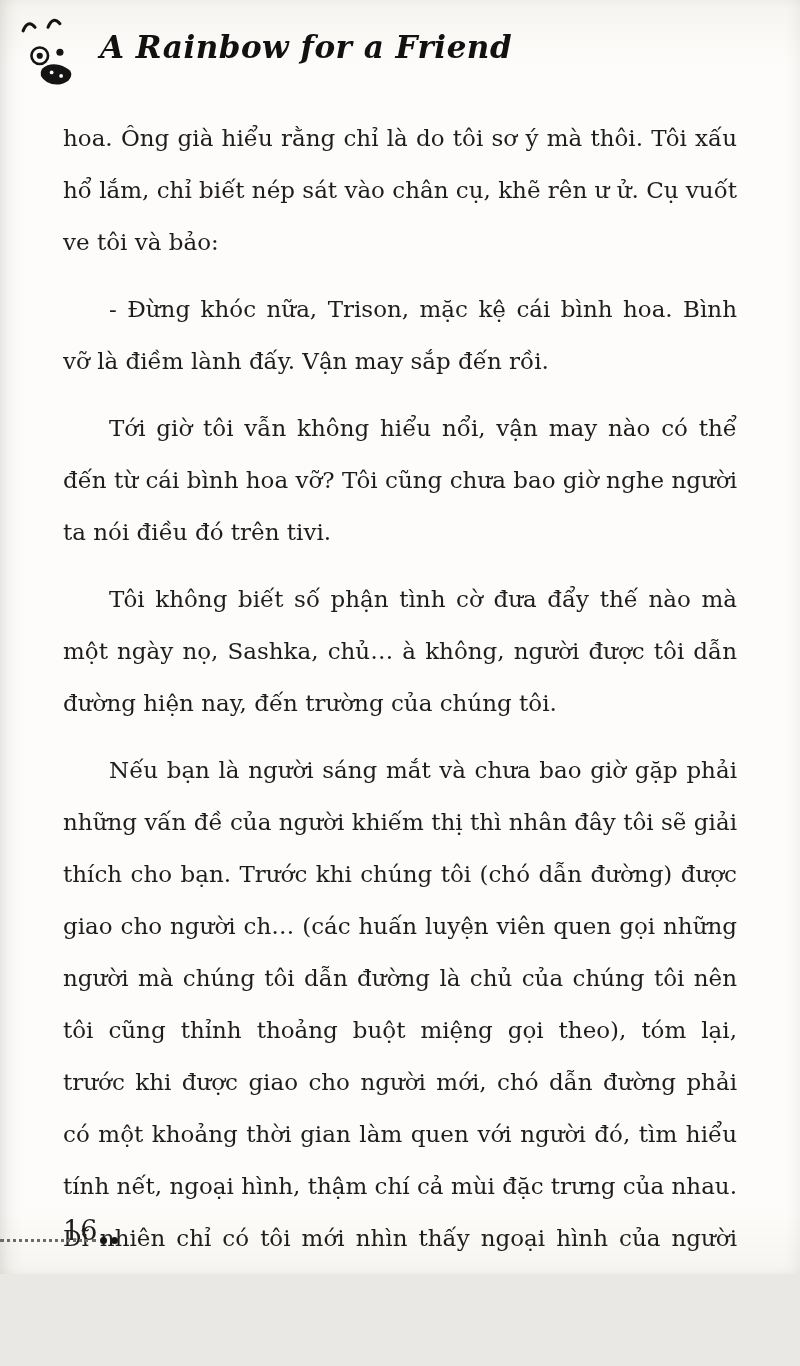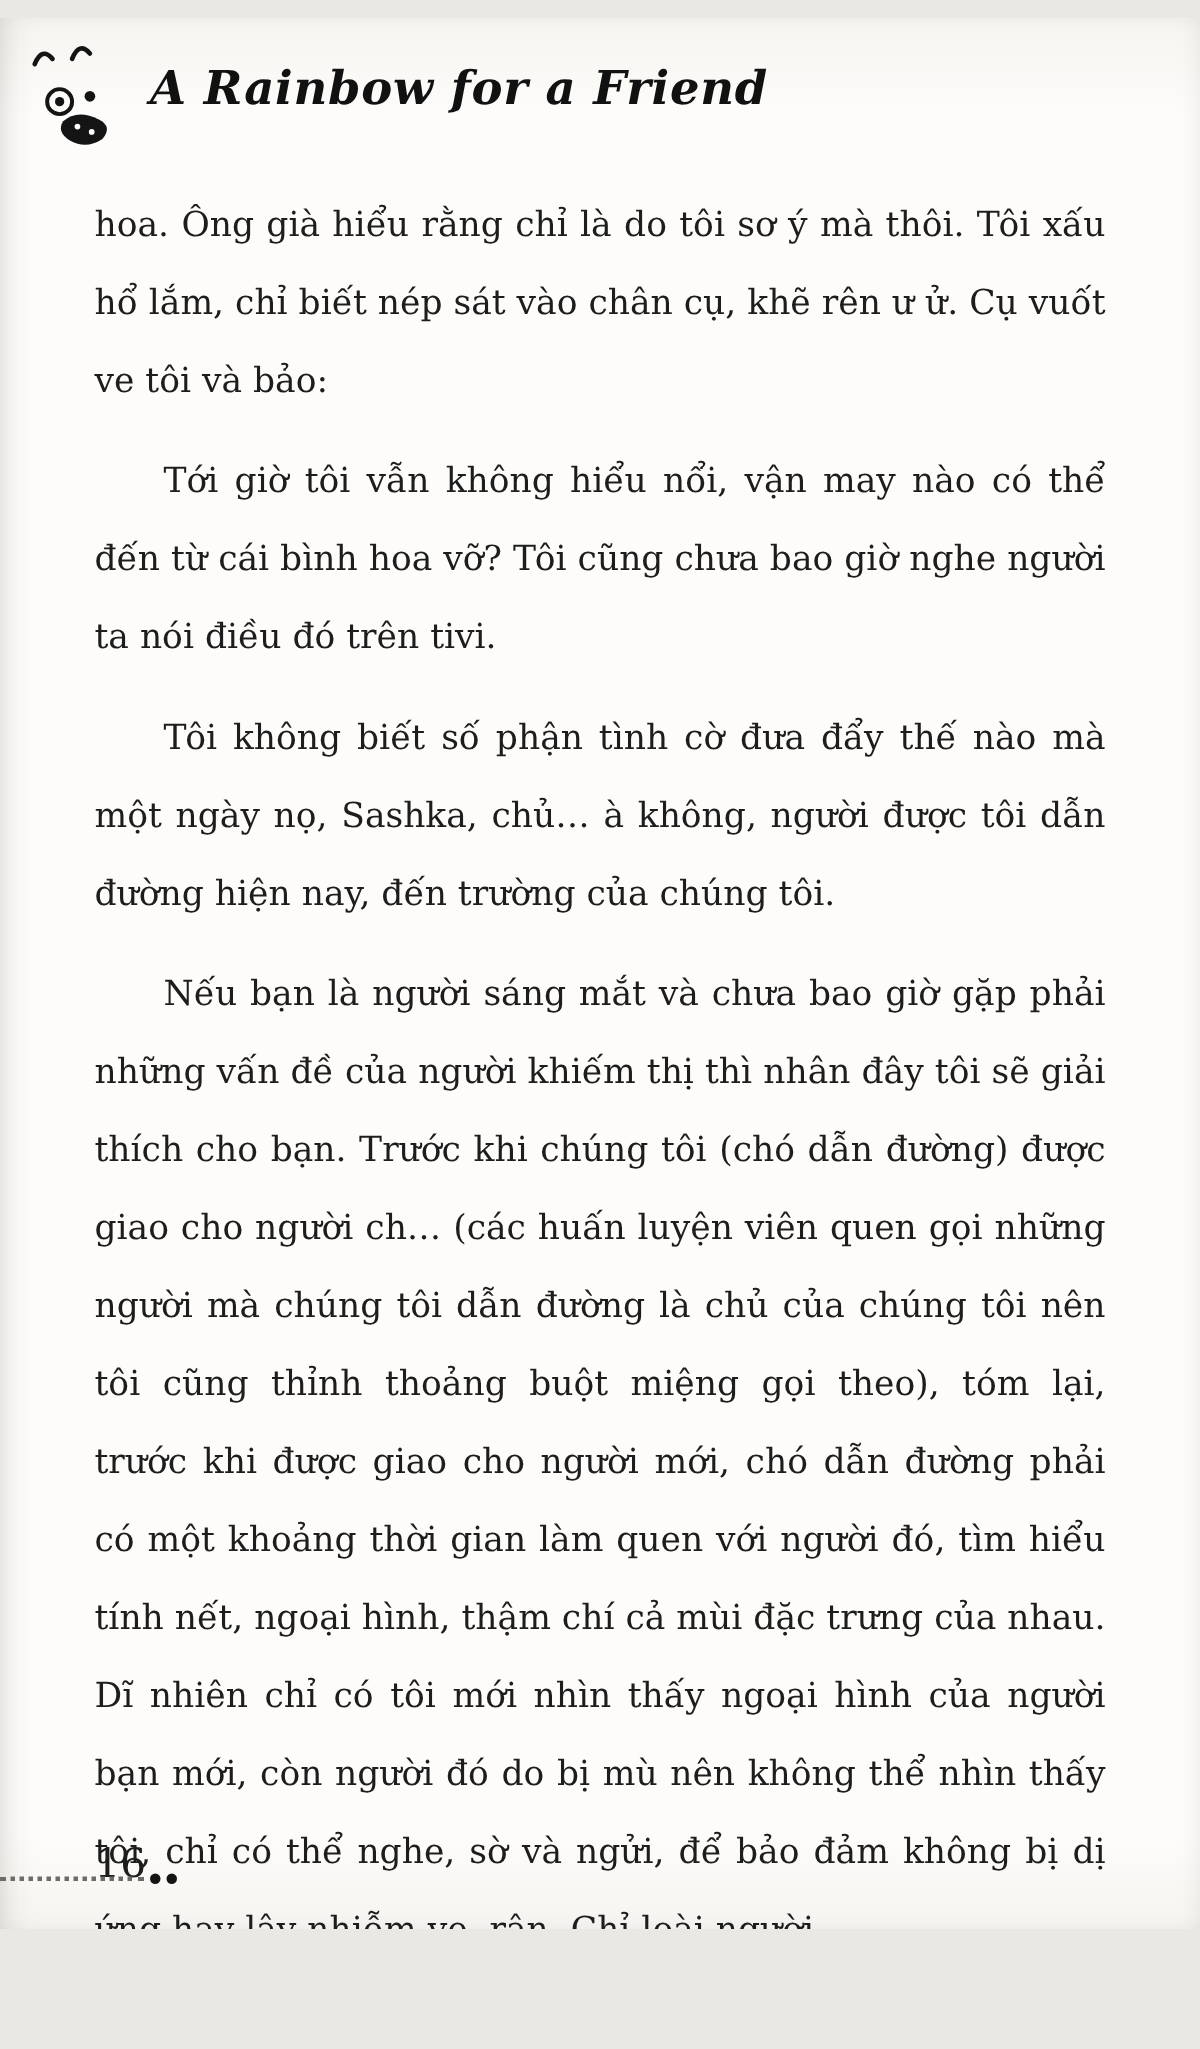--- a/index.html
+++ b/index.html
@@ -12,7 +12,7 @@
     position: relative;
     width: 800px;
     height: 1274px;
-    margin: 12px auto;
+    margin: 0 auto;
     box-sizing: border-box;
     background: linear-gradient(180deg, #f5f4f0 0%, #fdfcfa 5%, #fdfcfa 95%, #f5f4f0 100%);
     box-shadow: inset 14px 0 26px -20px rgba(60,55,45,.35),

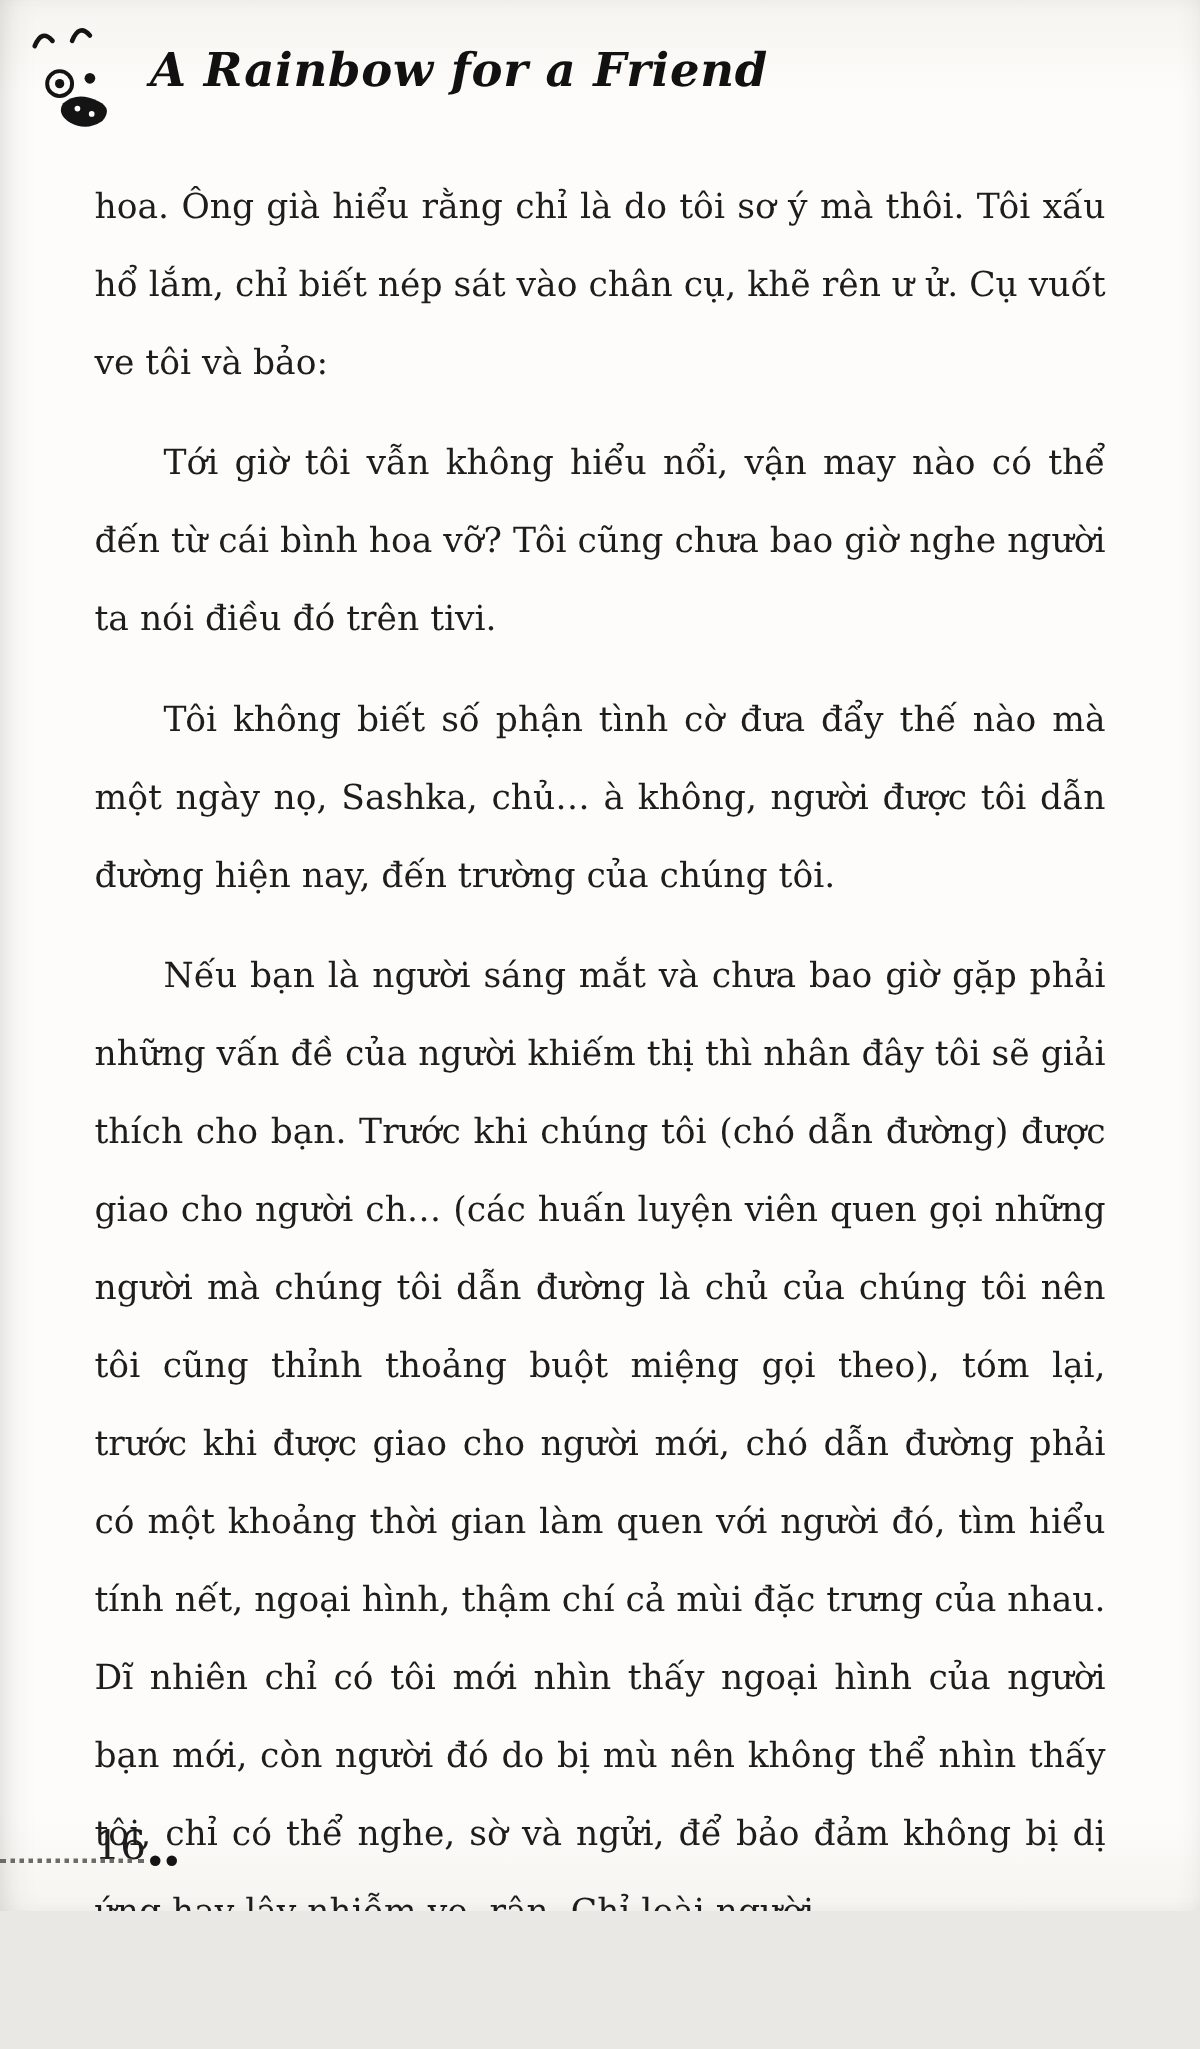--- a/index.html
+++ b/index.html
@@ -118,6 +118,7 @@
 
   <main class="body-text">
     <p class="para first">hoa. Ông già hiểu rằng chỉ là do tôi sơ ý mà thôi. Tôi xấu hổ lắm, chỉ biết nép sát vào chân cụ, khẽ rên ư ử. Cụ vuốt ve tôi và bảo:</p>
+    <p class="para">- Đừng khóc nữa, Trison, mặc kệ cái bình hoa. Bình vỡ là điềm lành đấy. Vận may sắp đến rồi.</p>
     <p class="para">Tới giờ tôi vẫn không hiểu nổi, vận may nào có thể đến từ cái bình hoa vỡ? Tôi cũng chưa bao giờ nghe người ta nói điều đó trên tivi.</p>
     <p class="para">Tôi không biết số phận tình cờ đưa đẩy thế nào mà một ngày nọ, Sashka, chủ… à không, người được tôi dẫn đường hiện nay, đến trường của chúng tôi.</p>
     <p class="para">Nếu bạn là người sáng mắt và chưa bao giờ gặp phải những vấn đề của người khiếm thị thì nhân đây tôi sẽ giải thích cho bạn. Trước khi chúng tôi (chó dẫn đường) được giao cho người ch… (các huấn luyện viên quen gọi những người mà chúng tôi dẫn đường là chủ của chúng tôi nên tôi cũng thỉnh thoảng buột miệng gọi theo), tóm lại, trước khi được giao cho người mới, chó dẫn đường phải có một khoảng thời gian làm quen với người đó, tìm hiểu tính nết, ngoại hình, thậm chí cả mùi đặc trưng của nhau. Dĩ nhiên chỉ có tôi mới nhìn thấy ngoại hình của người bạn mới, còn người đó do bị mù nên không thể nhìn thấy tôi, chỉ có thể nghe, sờ và ngửi, để bảo đảm không bị dị ứng hay lây nhiễm ve, rận. Chỉ loài người</p>

